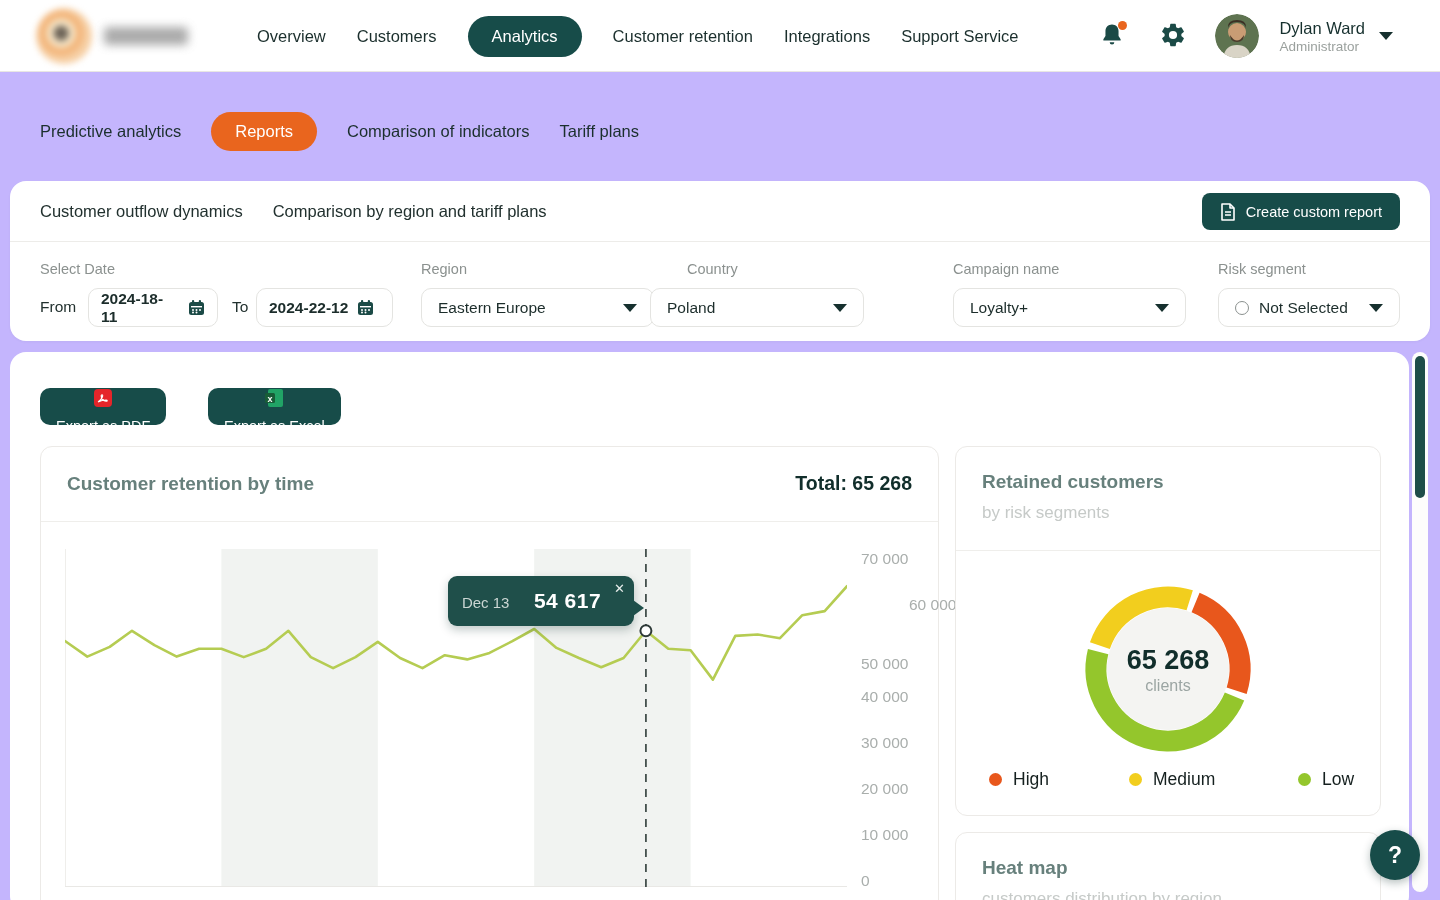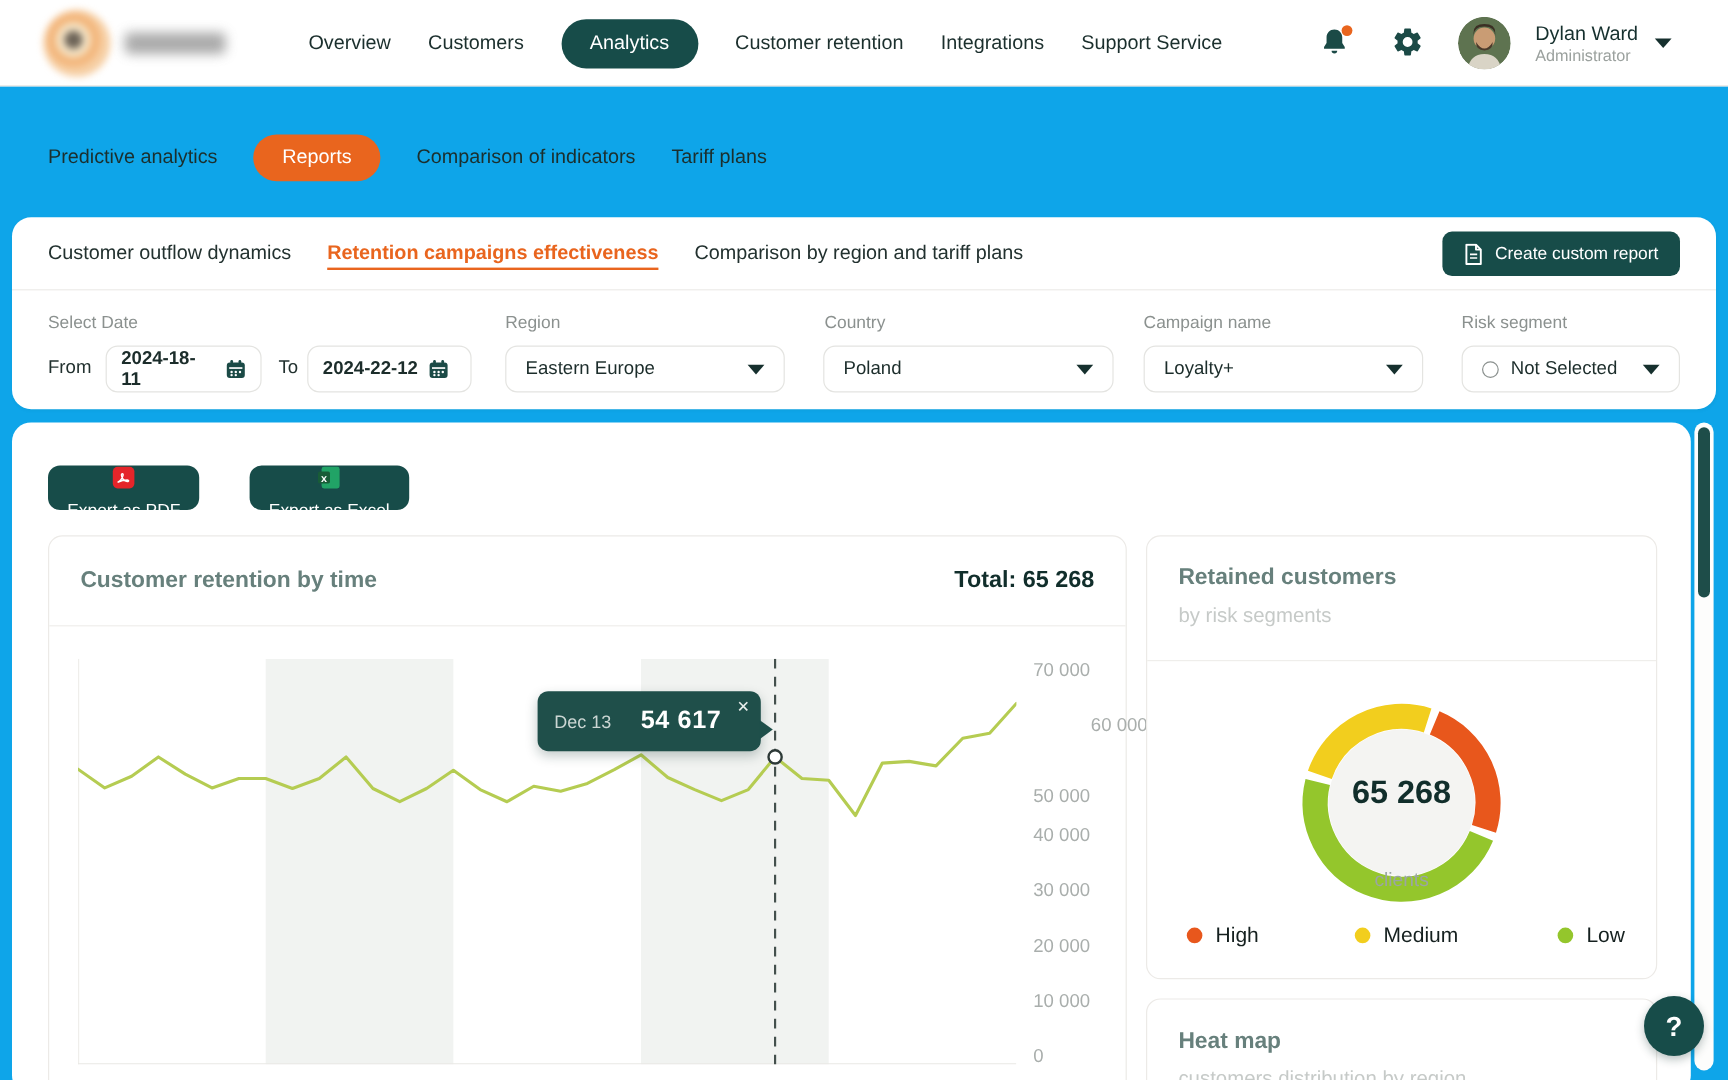--- a/index.html
+++ b/index.html
@@ -5,7 +5,7 @@
   * { margin:0; padding:0; box-sizing:border-box; }
   html,body { width:1440px; height:900px; }
   body { font-family:"Liberation Sans", sans-serif; background:#F2F0ED; overflow:hidden; }
-  .page { position:relative; width:1440px; height:900px; background:#0ea5e9; overflow:hidden; }
+  .page { position:relative; width:1440px; height:900px; background:#c4b5fd; overflow:hidden; }
 
   
   .header { position:absolute; left:0; top:0; width:1440px; height:72px; background:#fff; border-bottom:1px solid #E9E7E3; z-index:5; }

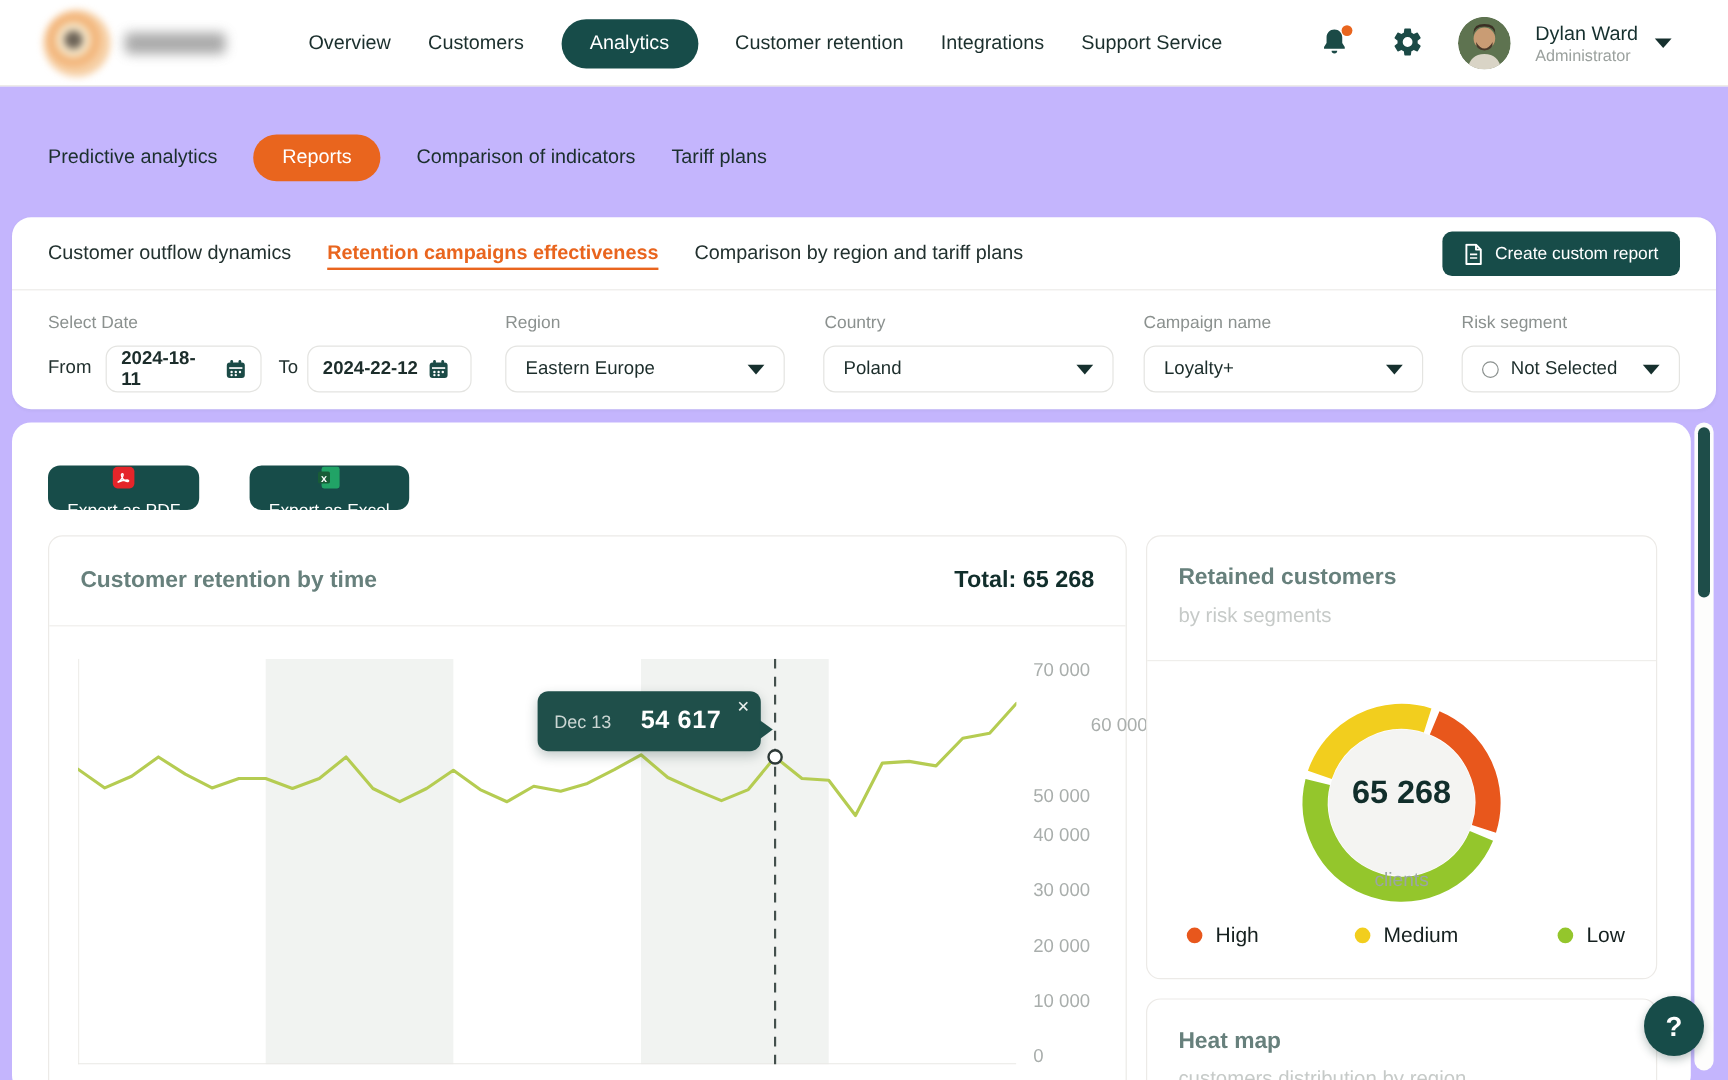--- a/index.html
+++ b/index.html
@@ -146,7 +146,6 @@
   <div class="report-card">
     <div class="report-tabs">
       <span class="report-tab">Customer outflow dynamics</span>
-      <span class="report-tab active">Retention campaigns effectiveness</span>
       <span class="report-tab">Comparison by region and tariff plans</span>
     </div>
     <button class="create-btn">

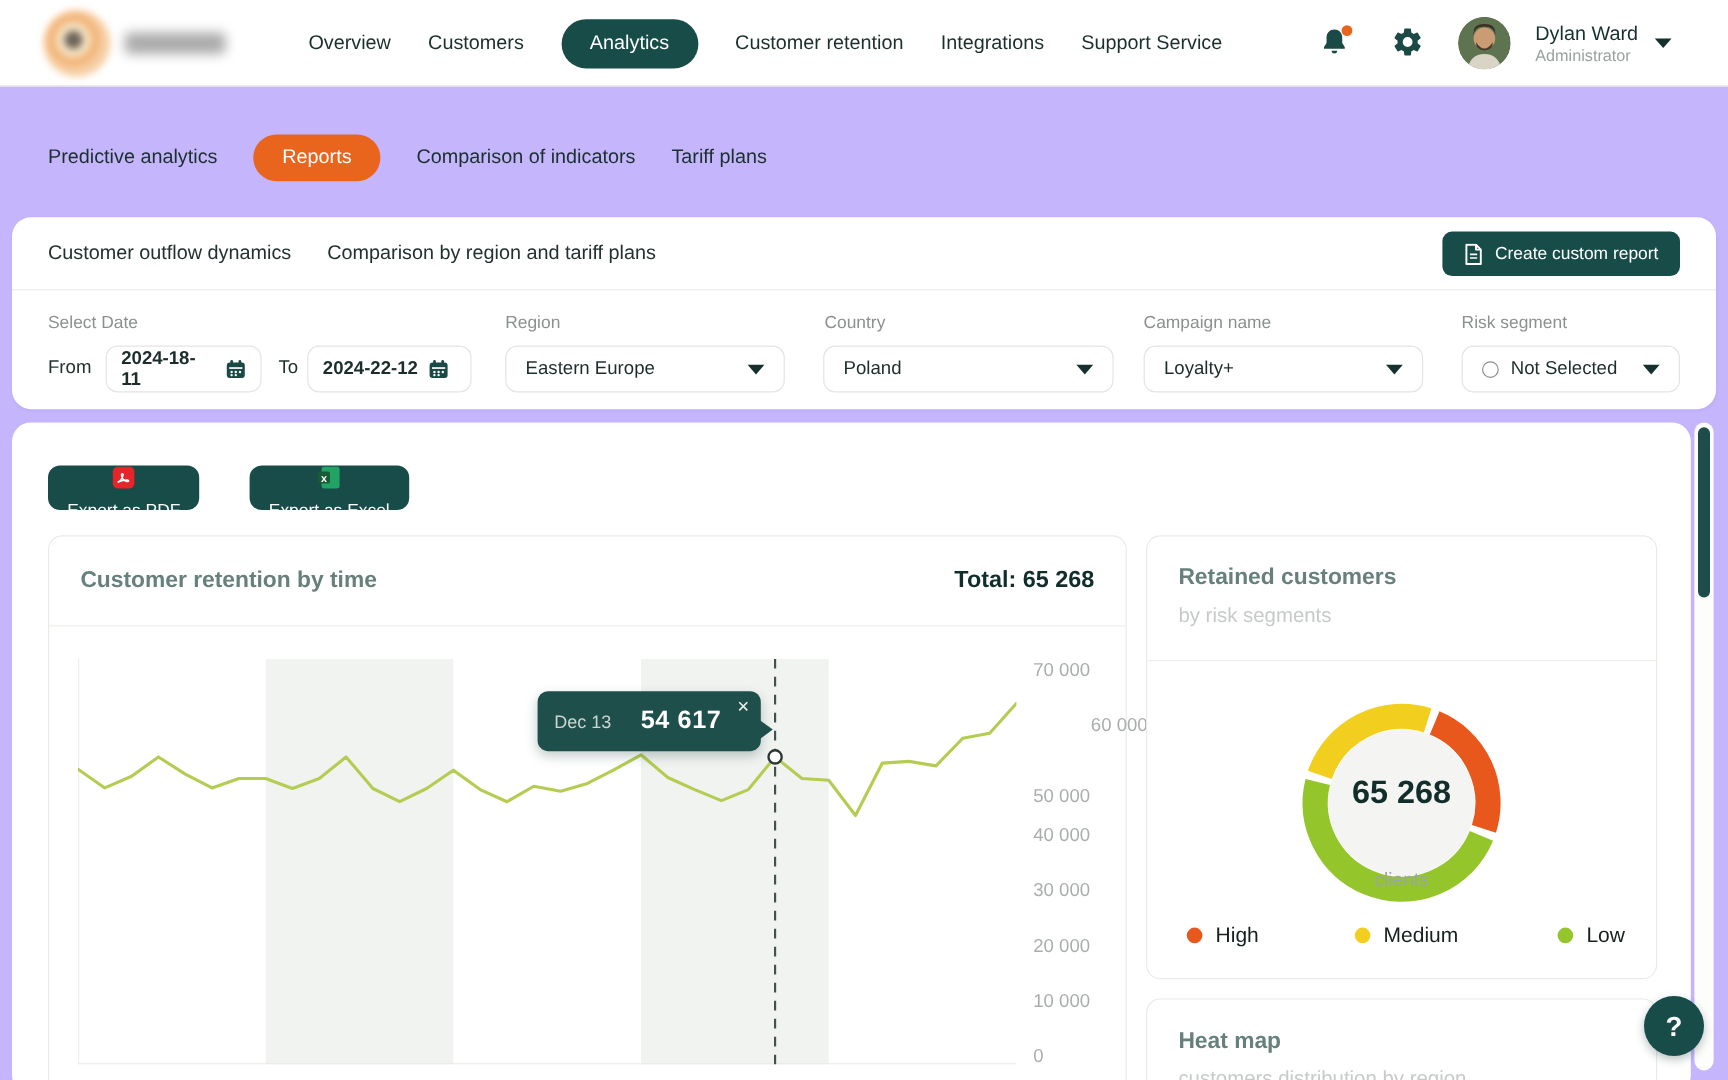--- a/index.html
+++ b/index.html
@@ -197,7 +197,7 @@
     </div>
 
     <span class="f-label" style="left:677px">Country</span>
-    <div class="f-ctl select" style="left:676px; width:242px">
+    <div class="f-ctl select" style="left:640px; width:214px">
       <span>Poland</span>
       <span class="sel-arrow"></span>
     </div>

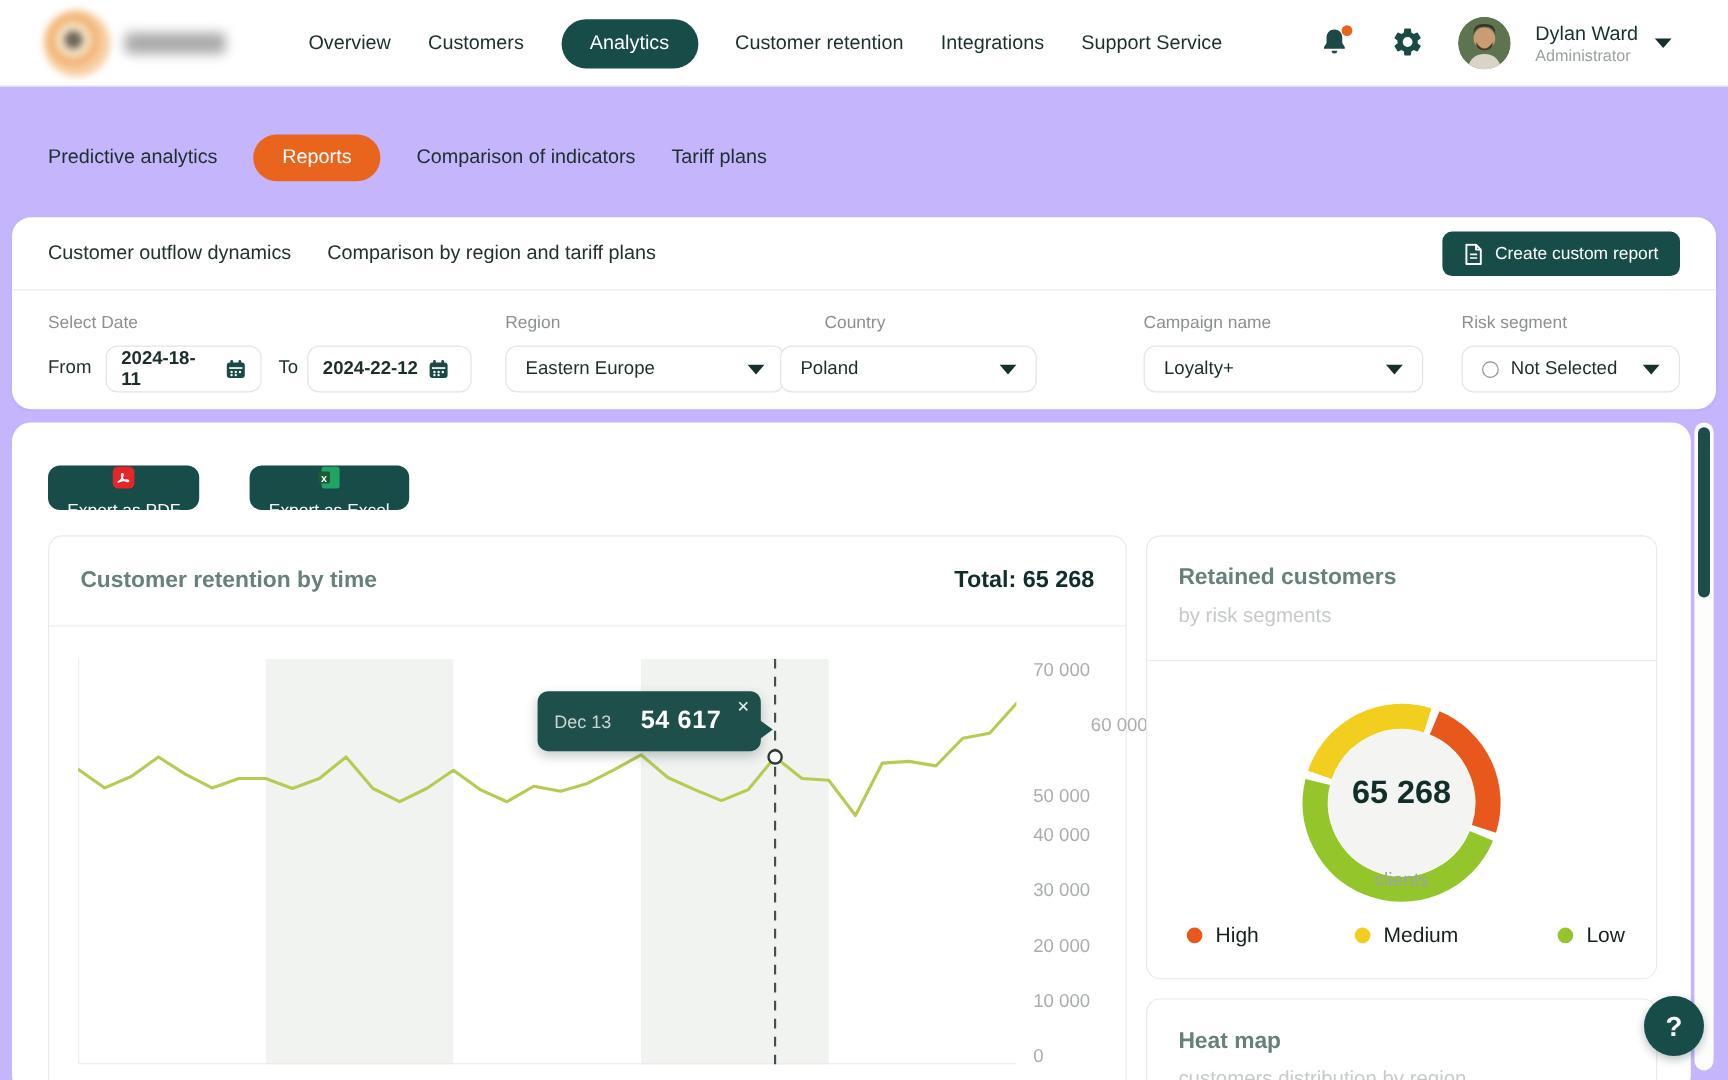--- a/index.html
+++ b/index.html
@@ -74,7 +74,7 @@
   .sc-divider { position:absolute; left:0; top:103px; width:100%; height:1px; background:#EFEEEB; }
   .donut-wrap { position:absolute; left:102px; top:112px; width:220px; height:220px; }
   .donut-center-val { position:absolute; left:0; top:86px; width:220px; text-align:center; font-size:27px; font-weight:bold; color:#112E2B; }
-  .donut-center-lab { position:absolute; left:0; top:118px; width:220px; text-align:center; font-size:16px; color:#9BA5A3;margin-top:48px; }
+  .donut-center-lab { position:absolute; left:0; top:118px; width:220px; text-align:center; font-size:16px; color:#9BA5A3; }
   .legend { position:absolute; left:0; top:322px; width:100%; }
   .legend-item { position:absolute; display:flex; align-items:center; gap:11px; }
   .legend-dot { width:13px; height:13px; border-radius:50%; flex:none; }

